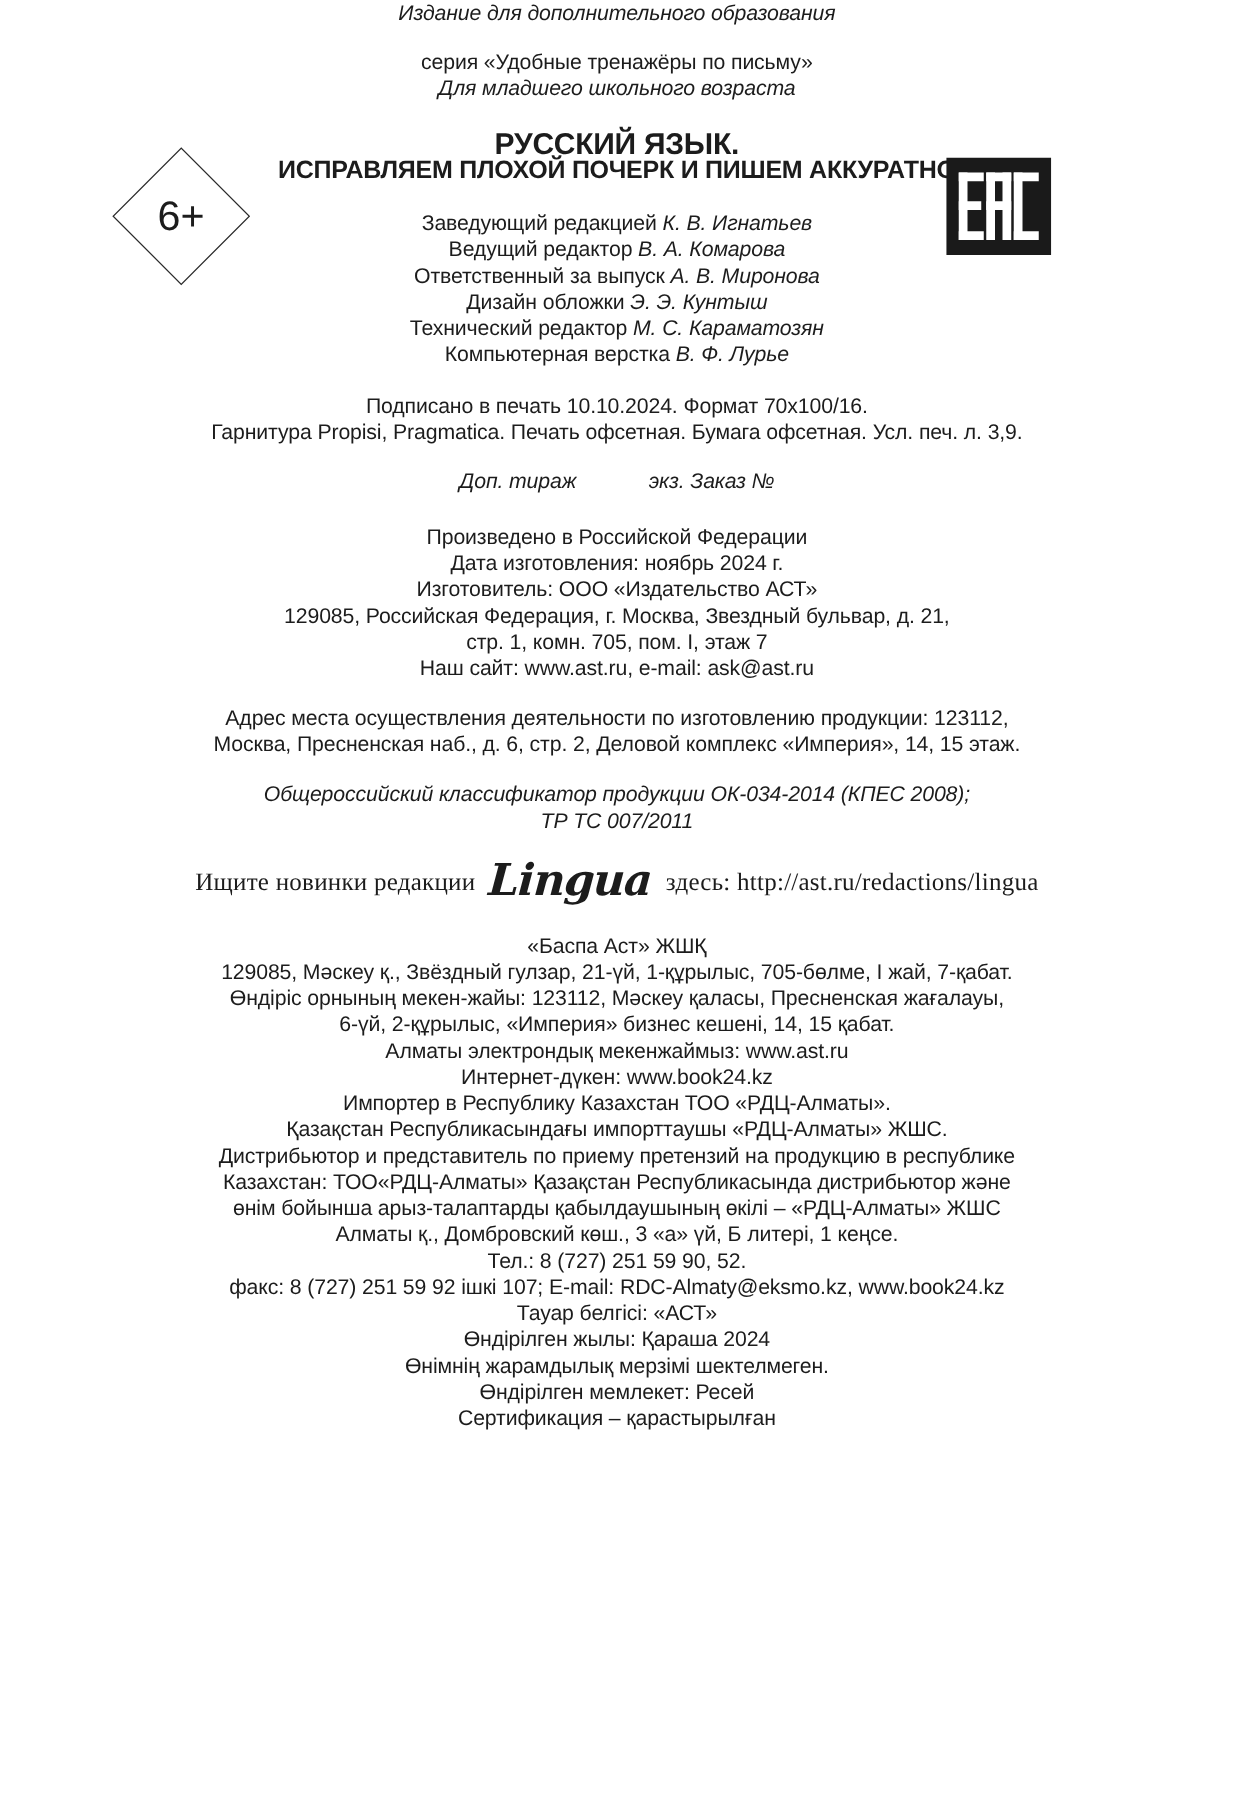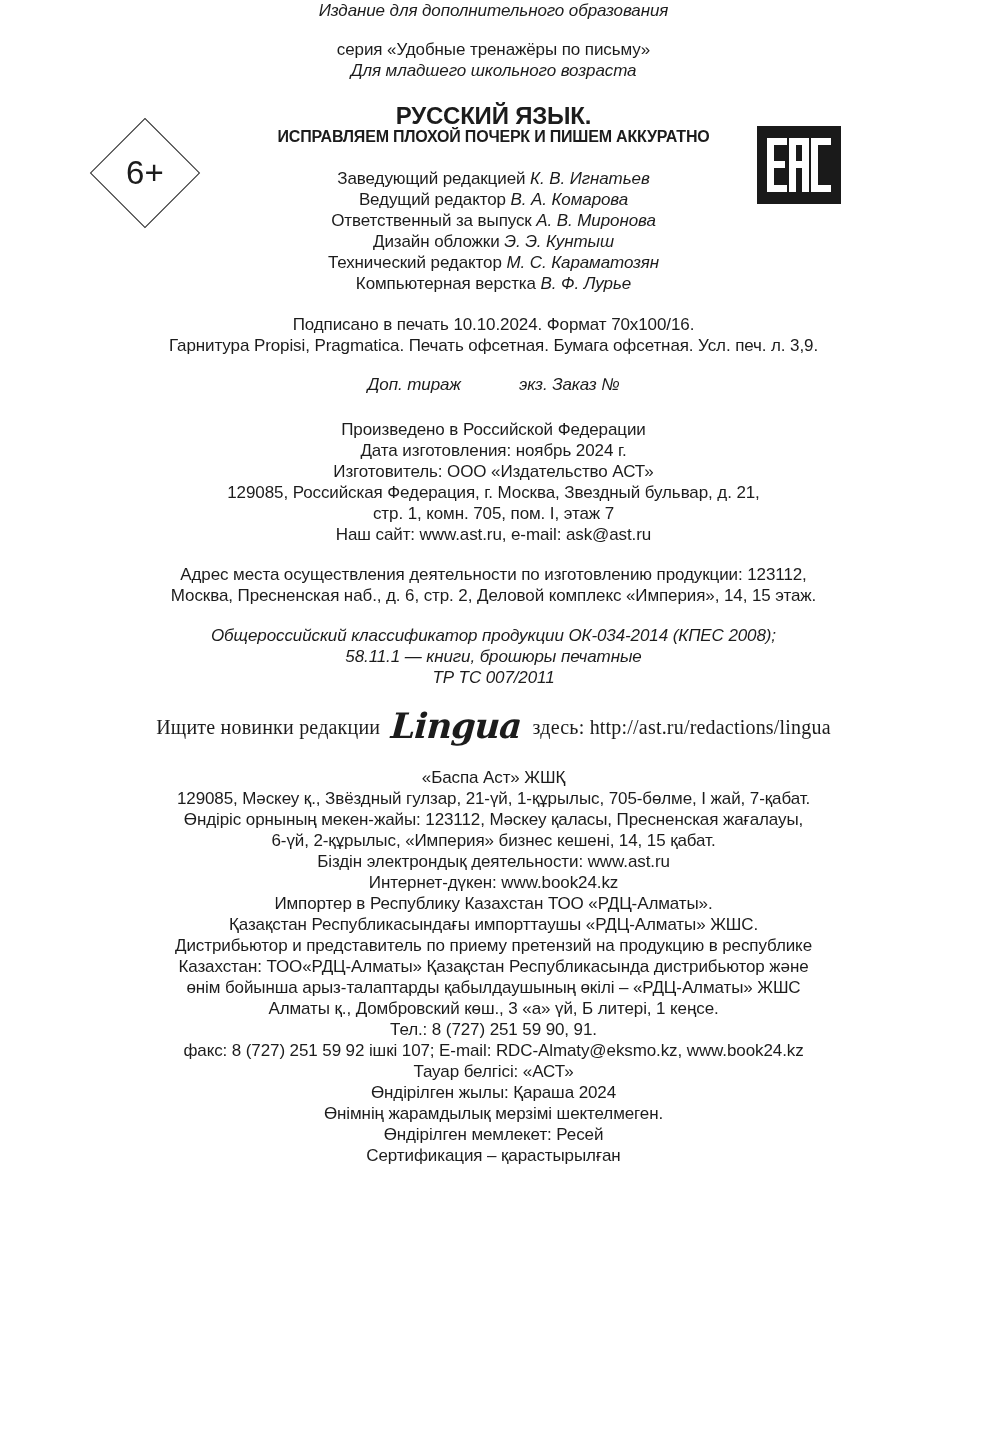--- a/index.html
+++ b/index.html
@@ -107,7 +107,7 @@
     <div class="t series">серия «Удобные тренажёры по письму»</div>
     <div class="t it edition">Для младшего школьного возраста</div>
     <div class="t b title">РУССКИЙ ЯЗЫК.</div>
-    <div class="t b" style="font-size:16px; letter-spacing:-0.2px;">ИСПРАВЛЯЕМ ПЛОХОЙ ПОЧЕРК И ПИШЕМ АККУРАТНО</div>
+    <div class="t b" style="font-size:20px; letter-spacing:-0.2px;">ИСПРАВЛЯЕМ ПЛОХОЙ ПОЧЕРК И ПИШЕМ АККУРАТНО</div>
   </div>
 
   <div class="credits block">

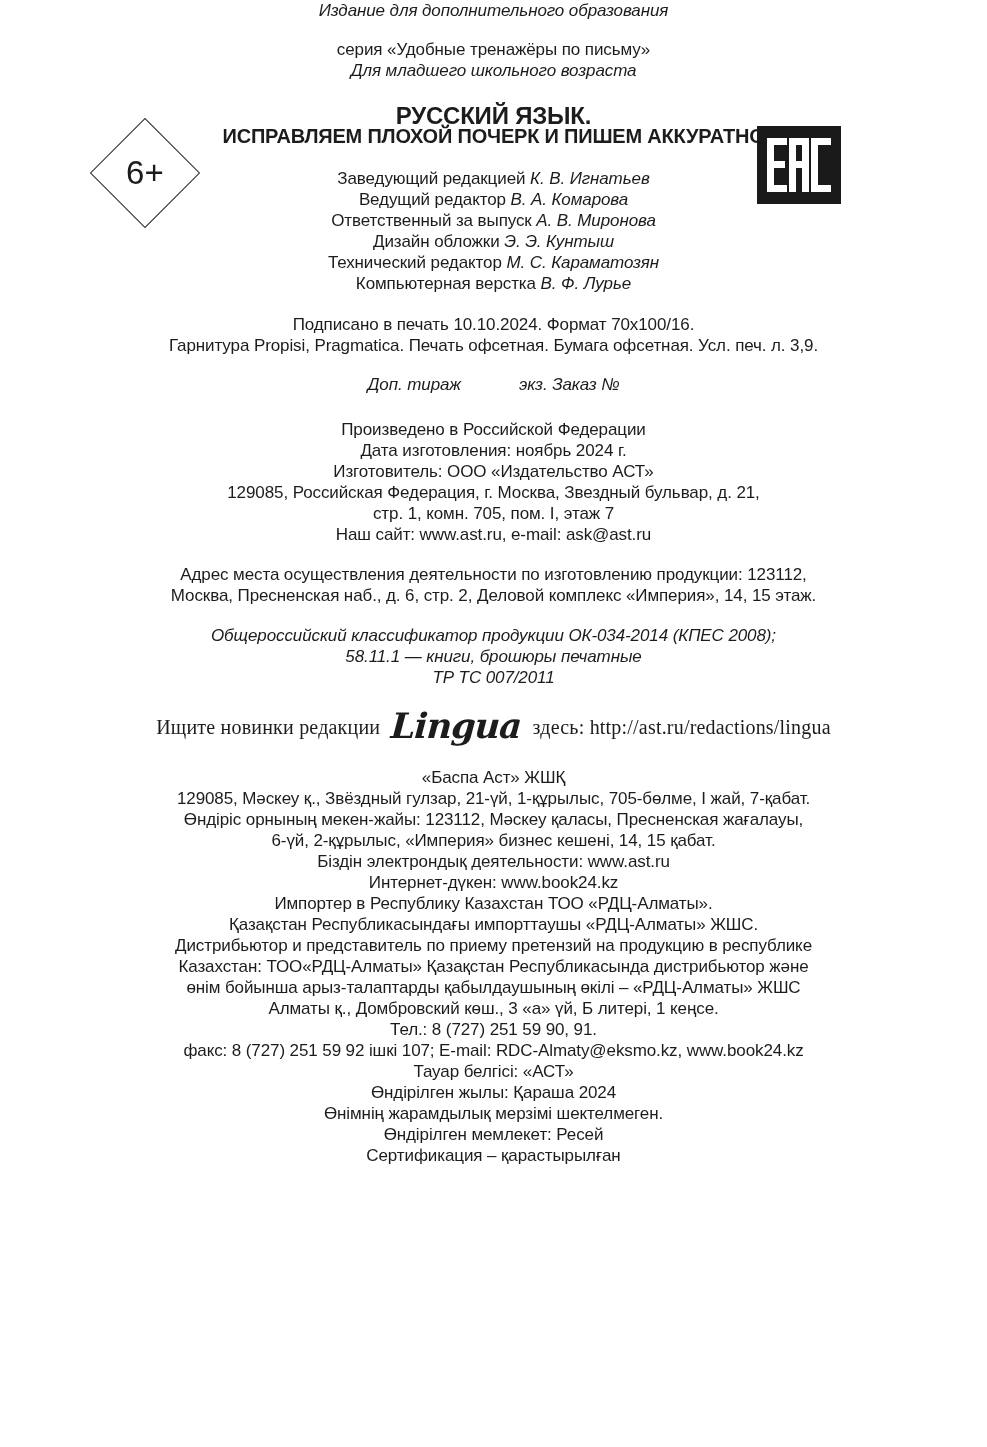--- a/index.html
+++ b/index.html
@@ -143,7 +143,6 @@
 
   <div class="classifier block">
     <div class="t">Общероссийский классификатор продукции ОК-034-2014 (КПЕС 2008);</div>
-    <div class="t">58.11.1 — книги, брошюры печатные</div>
     <div class="t">ТР ТС 007/2011</div>
   </div>
 

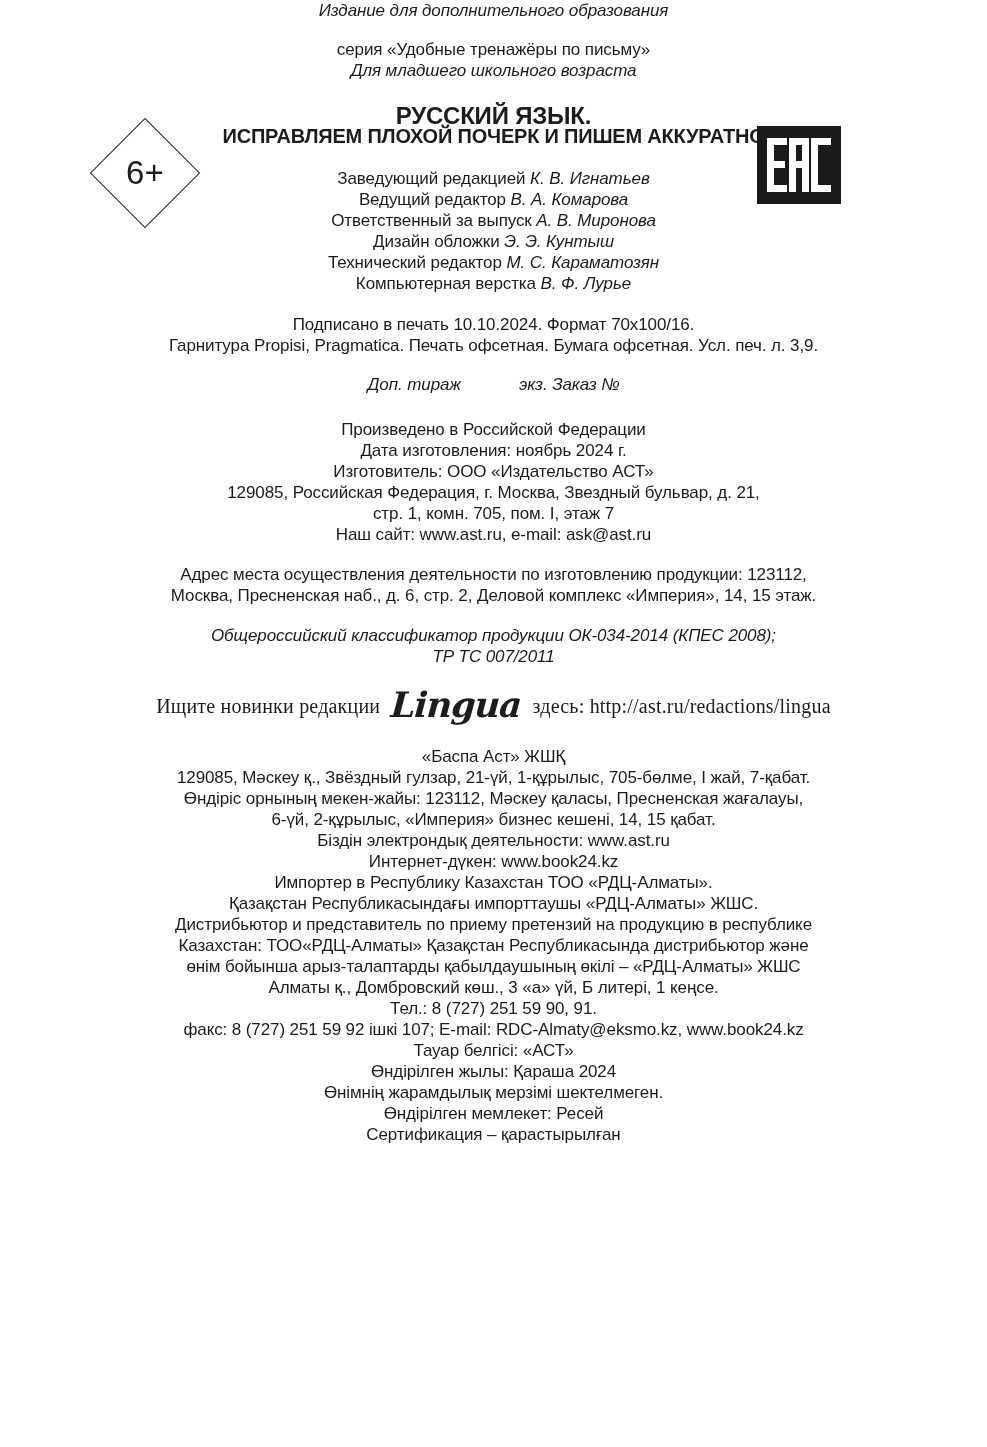--- a/index.html
+++ b/index.html
@@ -157,7 +157,7 @@
     <div class="t">129085, Мәскеу қ., Звёздный гулзар, 21-үй, 1-құрылыс, 705-бөлме, I жай, 7-қабат.</div>
     <div class="t">Өндіріс орнының мекен-жайы: 123112, Мәскеу қаласы, Пресненская жағалауы,</div>
     <div class="t">6-үй, 2-құрылыс, «Империя» бизнес кешені, 14, 15 қабат.</div>
-    <div class="t">Біздін электрондық деятельности: www.ast.ru</div>
+    <div class="t">Алматы электрондық мекенжаймыз: www.ast.ru</div>
     <div class="t">Интернет-дүкен: www.book24.kz</div>
     <div class="t">Импортер в Республику Казахстан ТОО «РДЦ-Алматы».</div>
     <div class="t">Қазақстан Республикасындағы импорттаушы «РДЦ-Алматы» ЖШС.</div>

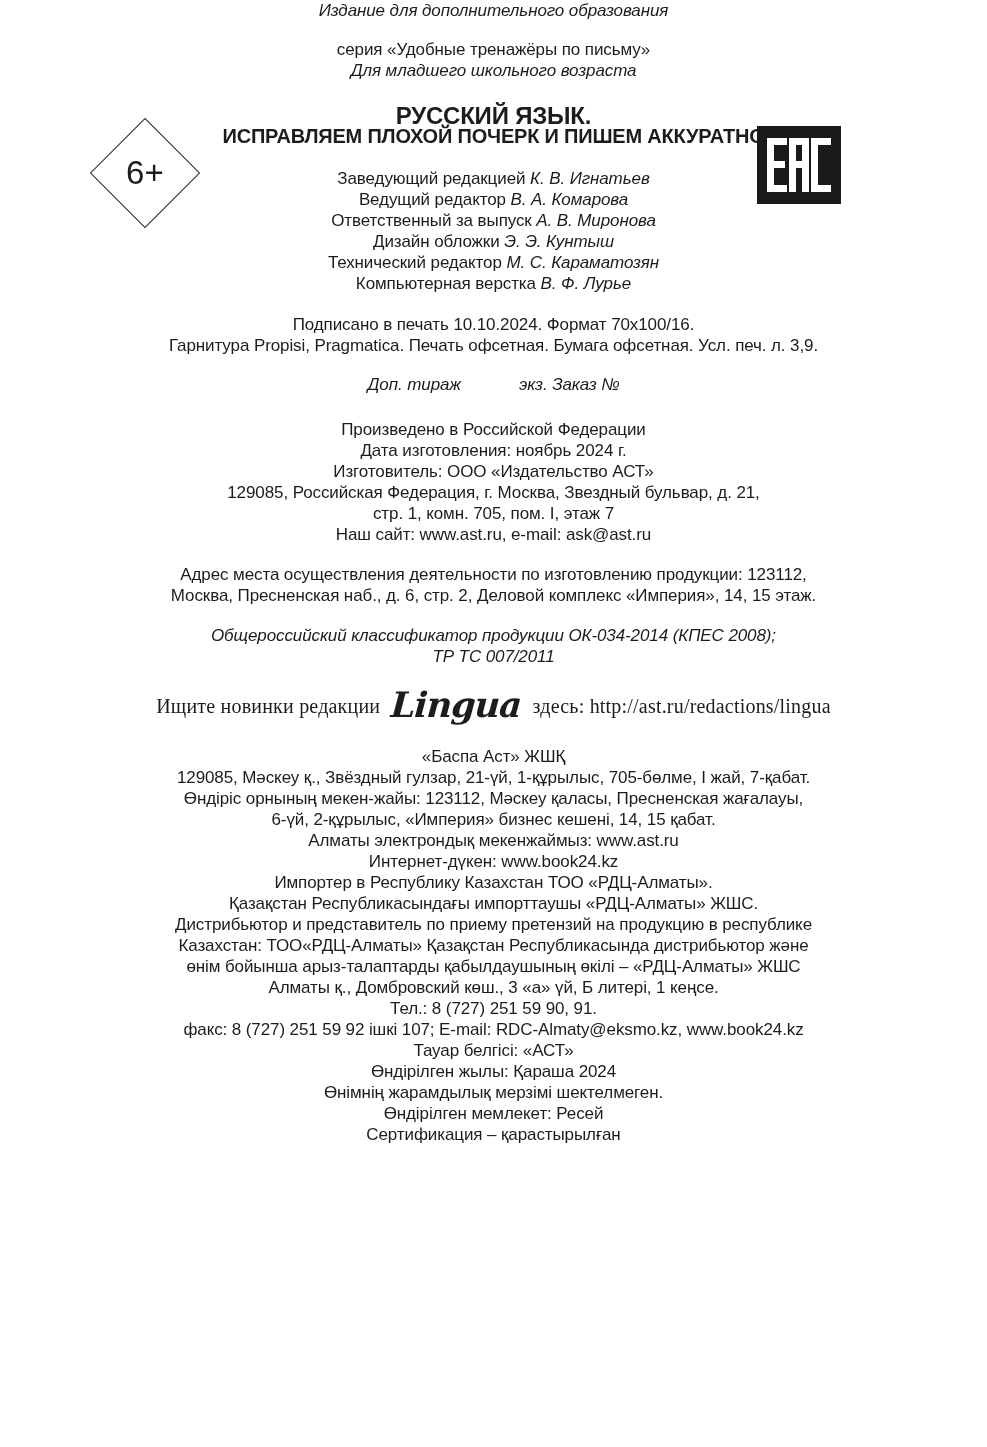--- a/index.html
+++ b/index.html
@@ -165,7 +165,7 @@
     <div class="t">Казахстан: ТОО«РДЦ-Алматы» Қазақстан Республикасында дистрибьютор және</div>
     <div class="t">өнім бойынша арыз-талаптарды қабылдаушының өкілі – «РДЦ-Алматы» ЖШС</div>
     <div class="t">Алматы қ., Домбровский көш., 3 «а» үй, Б литері, 1 кеңсе.</div>
-    <div class="t">Тел.: 8 (727) 251 59 90, 91.</div>
+    <div class="t">Тел.: 8 (727) 251 59 90, 52.</div>
     <div class="t">факс: 8 (727) 251 59 92 ішкі 107; E-mail: RDC-Almaty@eksmo.kz, www.book24.kz</div>
     <div class="t">Тауар белгісі: «АСТ»</div>
     <div class="t">Өндірілген жылы: Қараша 2024</div>

